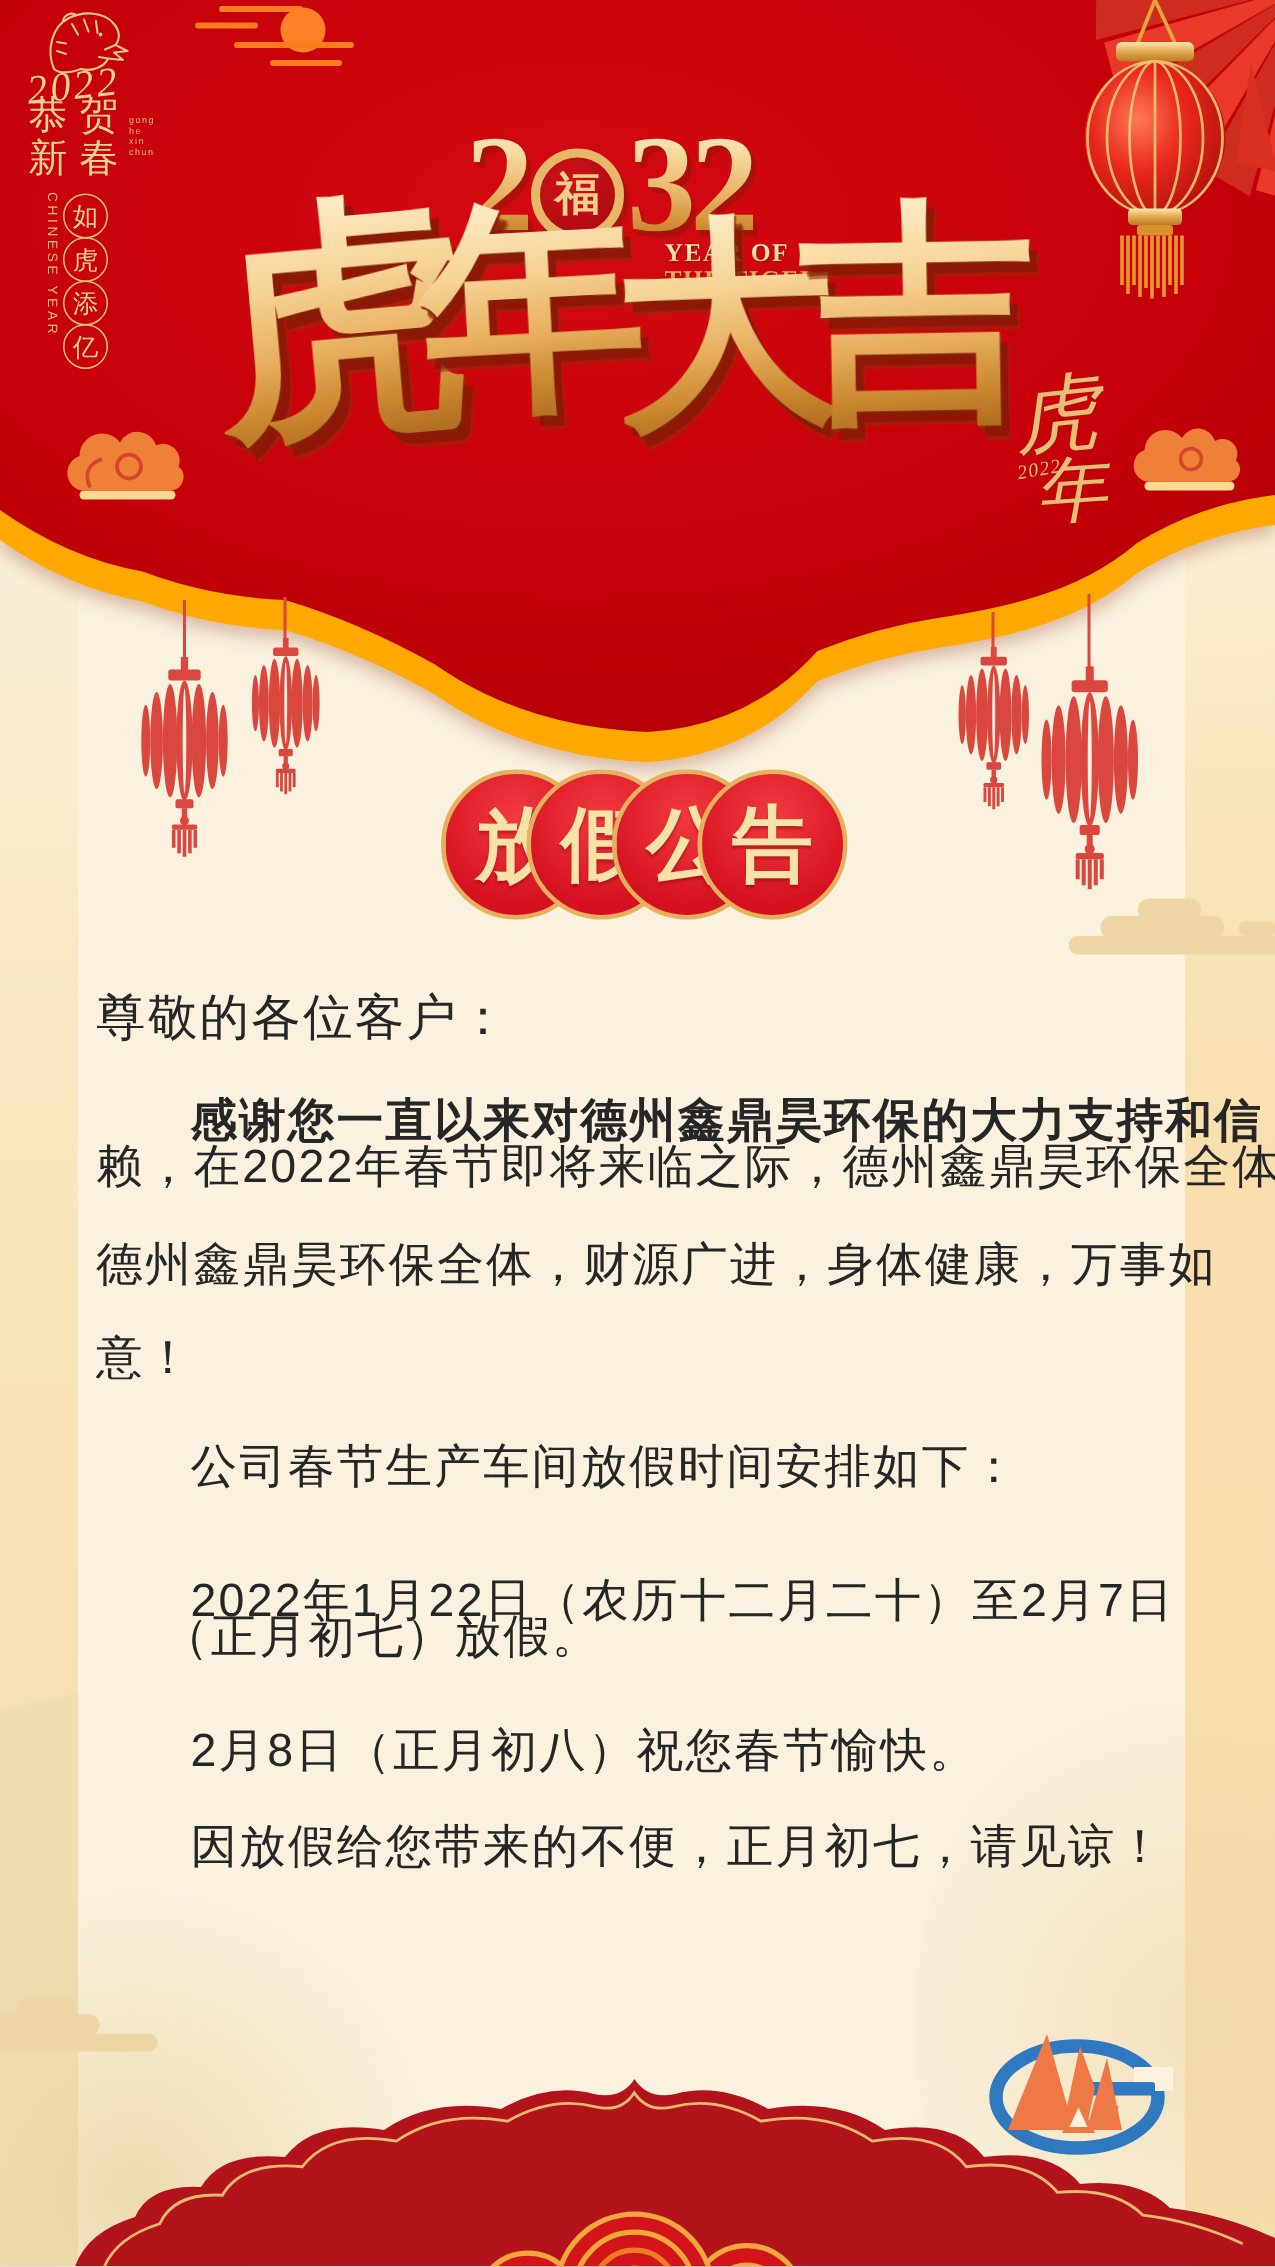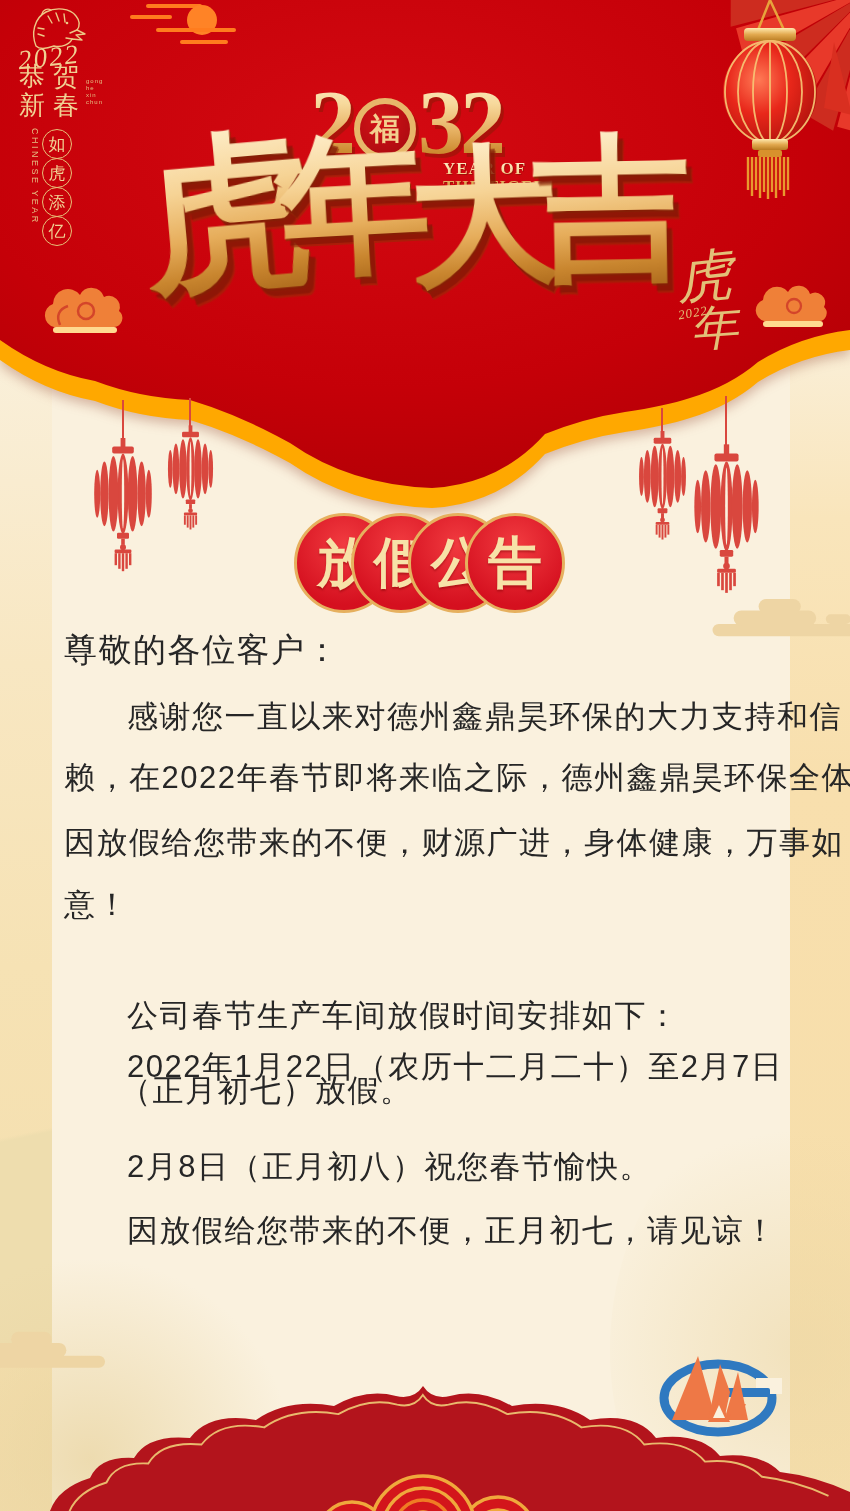--- a/index.html
+++ b/index.html
@@ -323,7 +323,7 @@
     </g>
   </svg>
 
-  <div class="ln salutation" style="left:64px;top:628px;text-align:right;">尊敬的各位客户：</div>
+  <div class="ln salutation" style="left:64px;top:656px;text-align:right;">尊敬的各位客户：</div>
   <div class="ln" style="left:127px;top:696px;">感谢您一直以来对德州鑫鼎昊环保的大力支持和信</div>
   <div class="ln" style="left:64px;top:757px;">赖，在2022年春节即将来临之际，德州鑫鼎昊环保全体</div>
   <div class="ln" style="left:64px;top:822px;">因放假给您带来的不便，财源广进，身体健康，万事如</div>

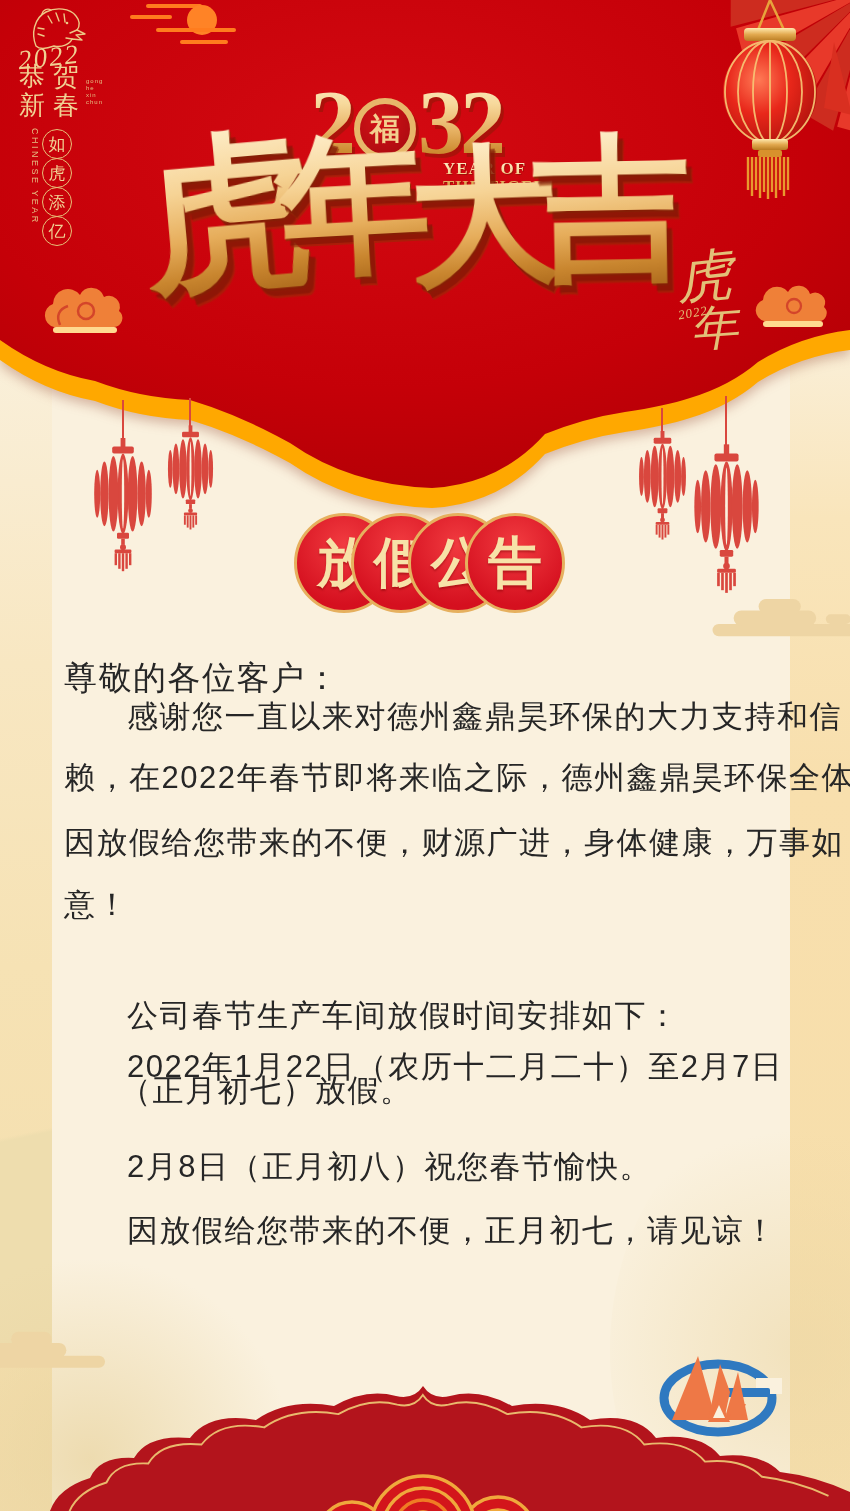--- a/index.html
+++ b/index.html
@@ -324,7 +324,7 @@
   </svg>
 
   <div class="ln salutation" style="left:64px;top:656px;text-align:right;">尊敬的各位客户：</div>
-  <div class="ln" style="left:127px;top:696px;">感谢您一直以来对德州鑫鼎昊环保的大力支持和信</div>
+  <div class="ln" style="left:127px;top:726px;font-weight:bold;">感谢您一直以来对德州鑫鼎昊环保的大力支持和信</div>
   <div class="ln" style="left:64px;top:757px;">赖，在2022年春节即将来临之际，德州鑫鼎昊环保全体</div>
   <div class="ln" style="left:64px;top:822px;">因放假给您带来的不便，财源广进，身体健康，万事如</div>
   <div class="ln" style="left:64px;top:884px;">意！</div>

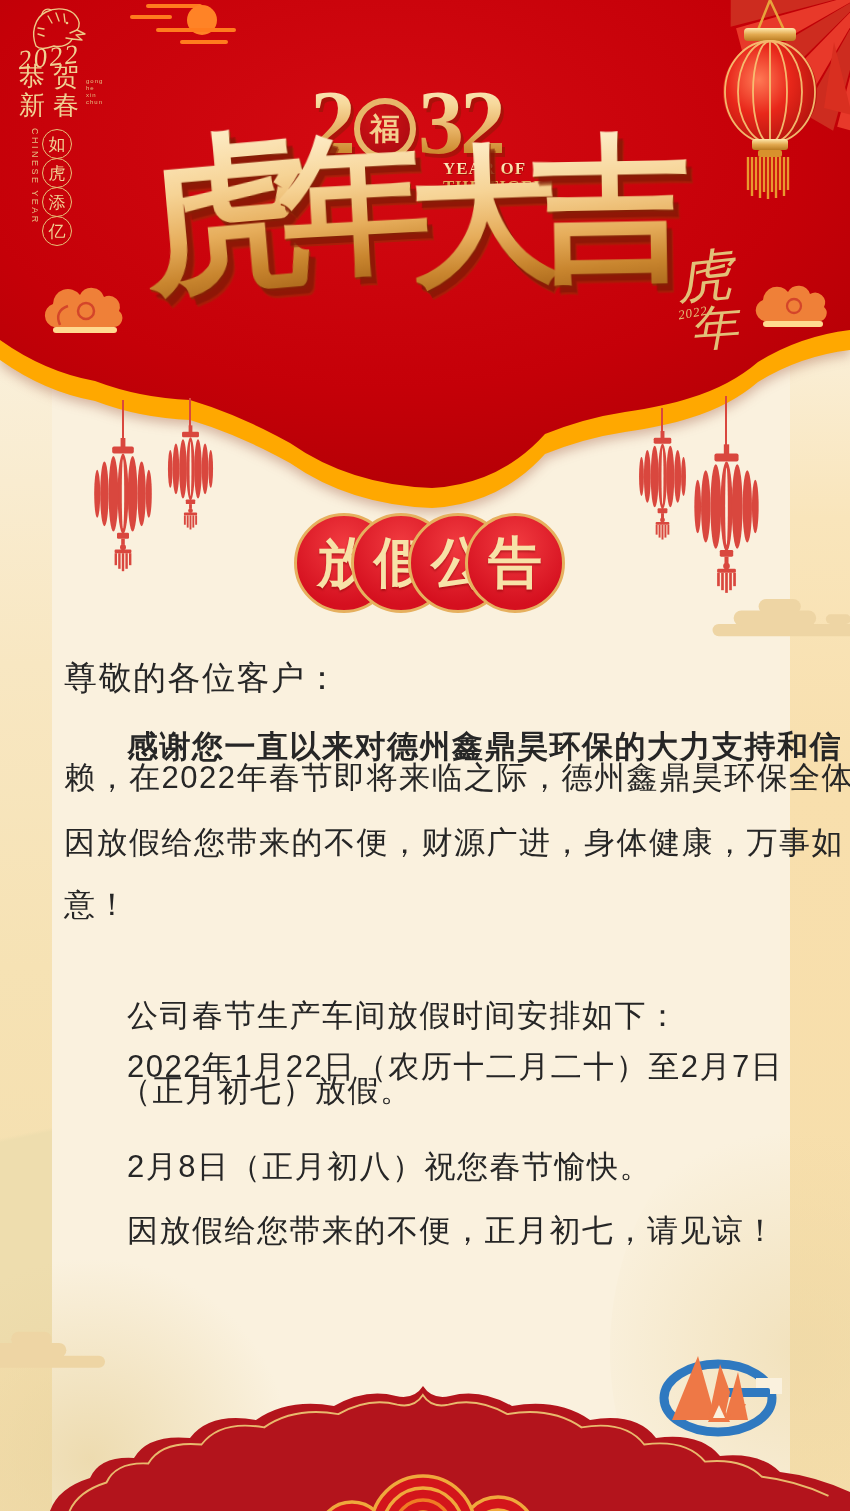--- a/index.html
+++ b/index.html
@@ -326,7 +326,7 @@
   <div class="ln salutation" style="left:64px;top:656px;text-align:right;">尊敬的各位客户：</div>
   <div class="ln" style="left:127px;top:726px;font-weight:bold;">感谢您一直以来对德州鑫鼎昊环保的大力支持和信</div>
   <div class="ln" style="left:64px;top:757px;">赖，在2022年春节即将来临之际，德州鑫鼎昊环保全体</div>
-  <div class="ln" style="left:64px;top:822px;">因放假给您带来的不便，财源广进，身体健康，万事如</div>
+  <div class="ln" style="left:64px;top:822px;">德州鑫鼎昊环保全体，财源广进，身体健康，万事如</div>
   <div class="ln" style="left:64px;top:884px;">意！</div>
   <div class="ln" style="left:127px;top:995px;font-family:Liberation Serif, serif;">公司春节生产车间放假时间安排如下：</div>
   <div class="ln" style="left:127px;top:1026px;margin-top:20px;">2022年1月22日（农历十二月二十）至2月7日</div>

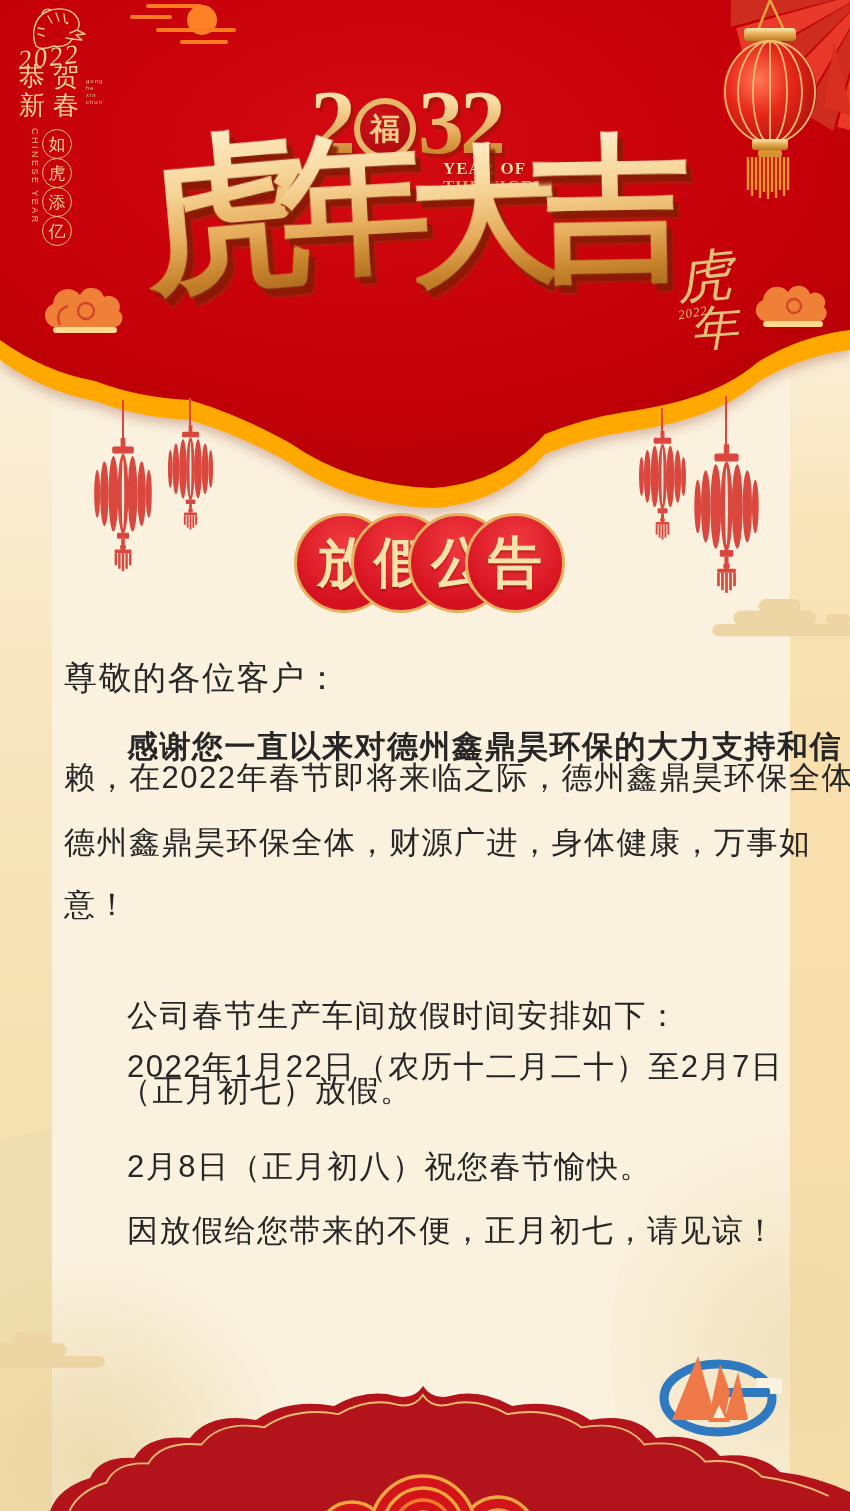--- a/index.html
+++ b/index.html
@@ -328,7 +328,7 @@
   <div class="ln" style="left:64px;top:757px;">赖，在2022年春节即将来临之际，德州鑫鼎昊环保全体</div>
   <div class="ln" style="left:64px;top:822px;">德州鑫鼎昊环保全体，财源广进，身体健康，万事如</div>
   <div class="ln" style="left:64px;top:884px;">意！</div>
-  <div class="ln" style="left:127px;top:995px;font-family:Liberation Serif, serif;">公司春节生产车间放假时间安排如下：</div>
+  <div class="ln" style="left:127px;top:957px;font-family:Liberation Serif, serif;">公司春节生产车间放假时间安排如下：</div>
   <div class="ln" style="left:127px;top:1026px;margin-top:20px;">2022年1月22日（农历十二月二十）至2月7日</div>
   <div class="ln" style="left:120px;top:1070px;">（正月初七）放假。</div>
   <div class="ln" style="left:127px;top:1146px;">2月8日（正月初八）祝您春节愉快。</div>

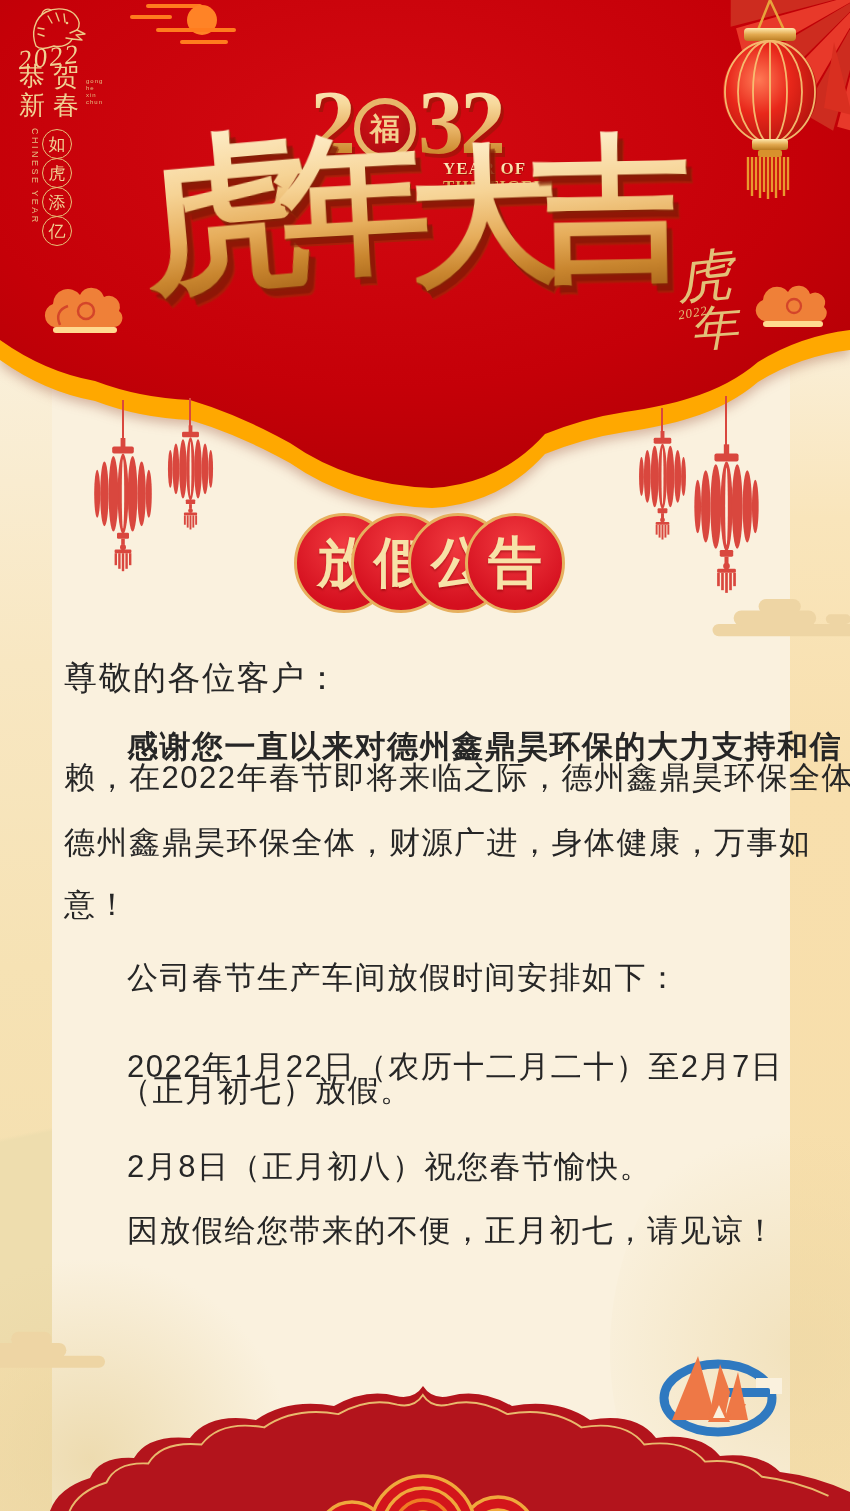--- a/index.html
+++ b/index.html
@@ -330,7 +330,7 @@
   <div class="ln" style="left:64px;top:884px;">意！</div>
   <div class="ln" style="left:127px;top:957px;font-family:Liberation Serif, serif;">公司春节生产车间放假时间安排如下：</div>
   <div class="ln" style="left:127px;top:1026px;margin-top:20px;">2022年1月22日（农历十二月二十）至2月7日</div>
-  <div class="ln" style="left:120px;top:1070px;">（正月初七）放假。</div>
+  <div class="ln" style="left:108px;top:1070px;">（正月初七）放假。</div>
   <div class="ln" style="left:127px;top:1146px;">2月8日（正月初八）祝您春节愉快。</div>
   <div class="ln" style="left:127px;top:1210px;">因放假给您带来的不便，正月初七，请见谅！</div>
 

